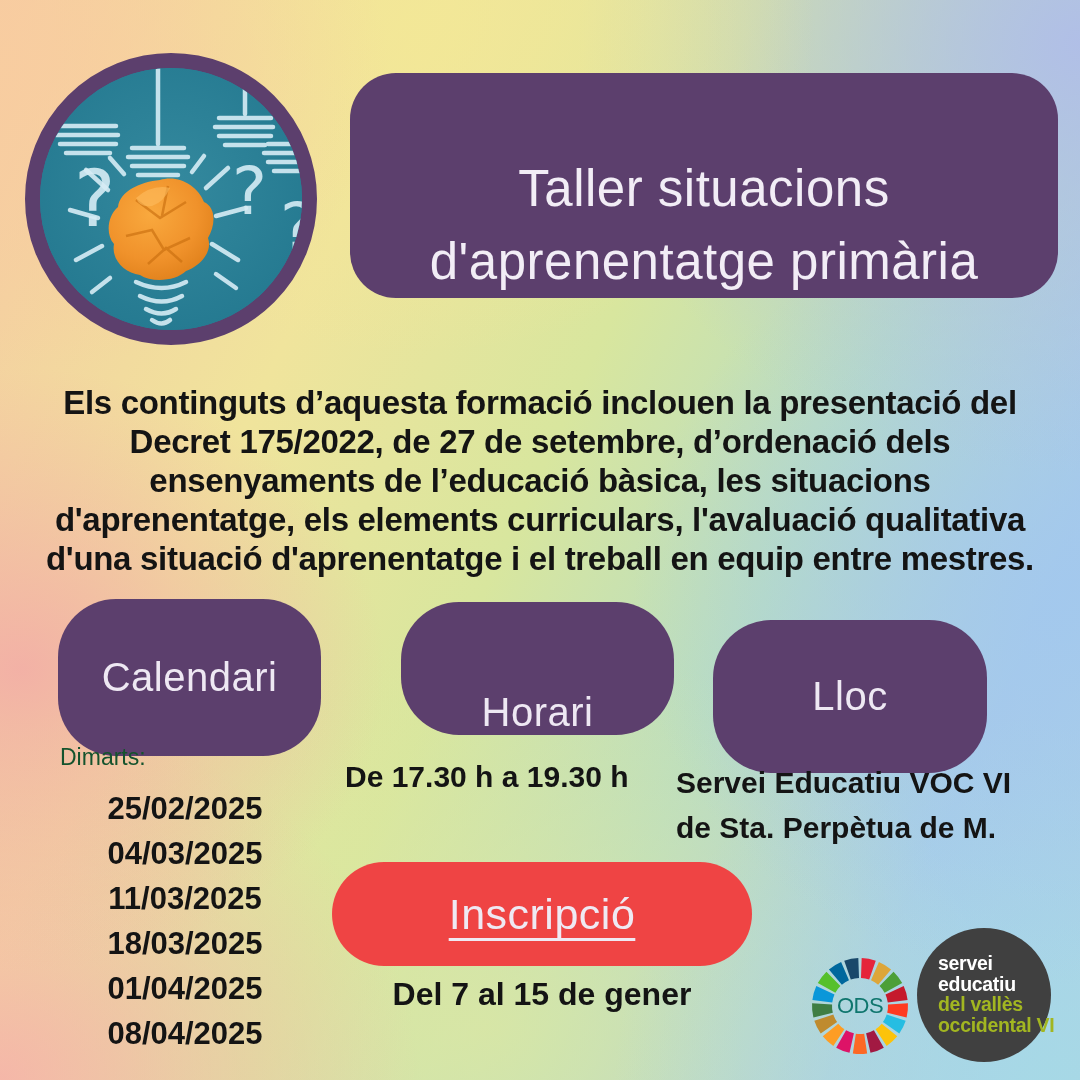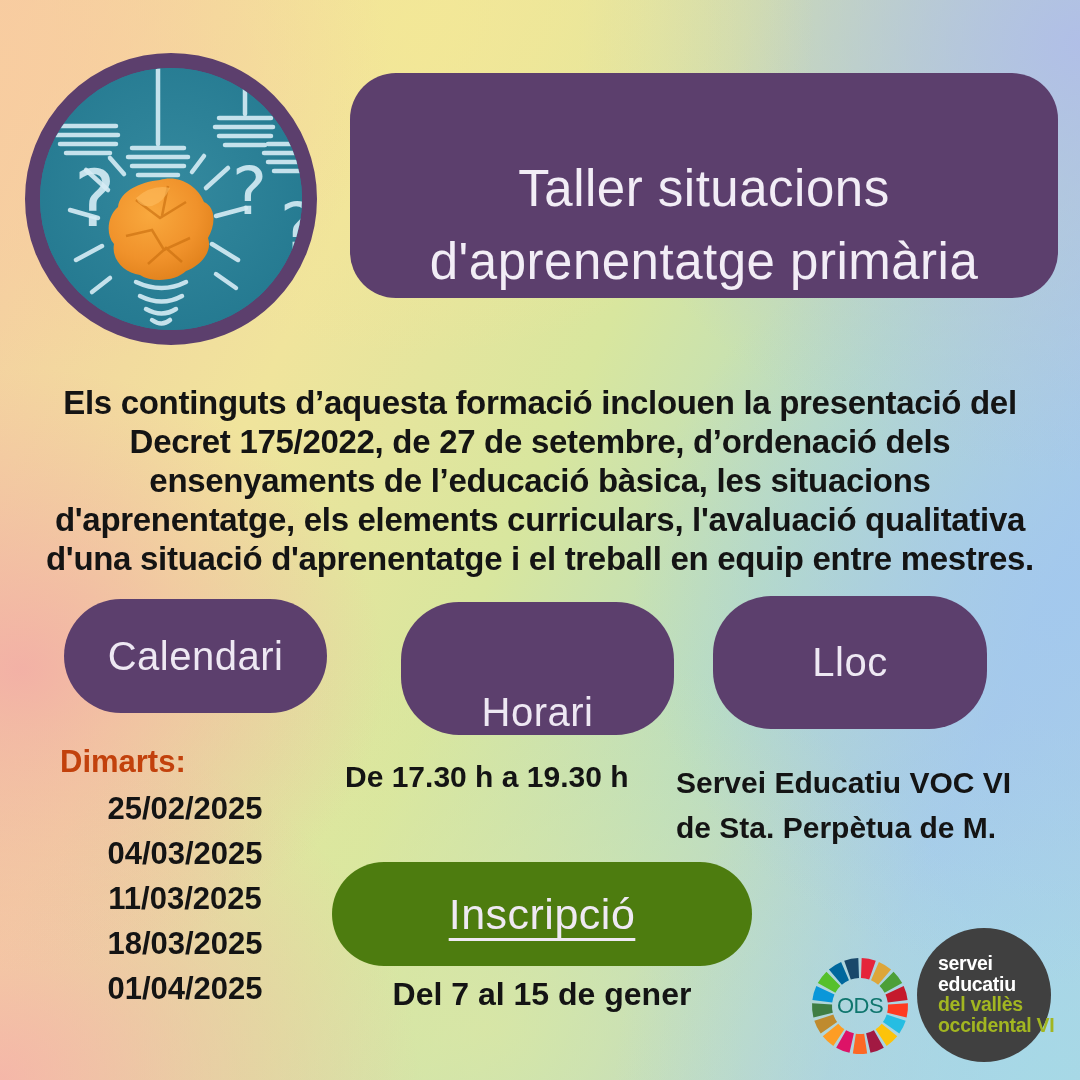--- a/index.html
+++ b/index.html
@@ -47,7 +47,7 @@
     display:flex; align-items:center; justify-content:center;
     color:#eee8f3; font-size:40px; font-weight:400; letter-spacing:.5px;
   }
-  .pill-calendari { left:64px;  top:599px; width:263px; height:114px; }
+  .pill-calendari { left:58px;  top:599px; width:263px; height:157px; }
   .pill-horari    { left:401px; top:602px; width:273px; height:133px;align-items:flex-end; }
   .pill-lloc      { left:713px; top:596px; width:274px; height:133px; }
 

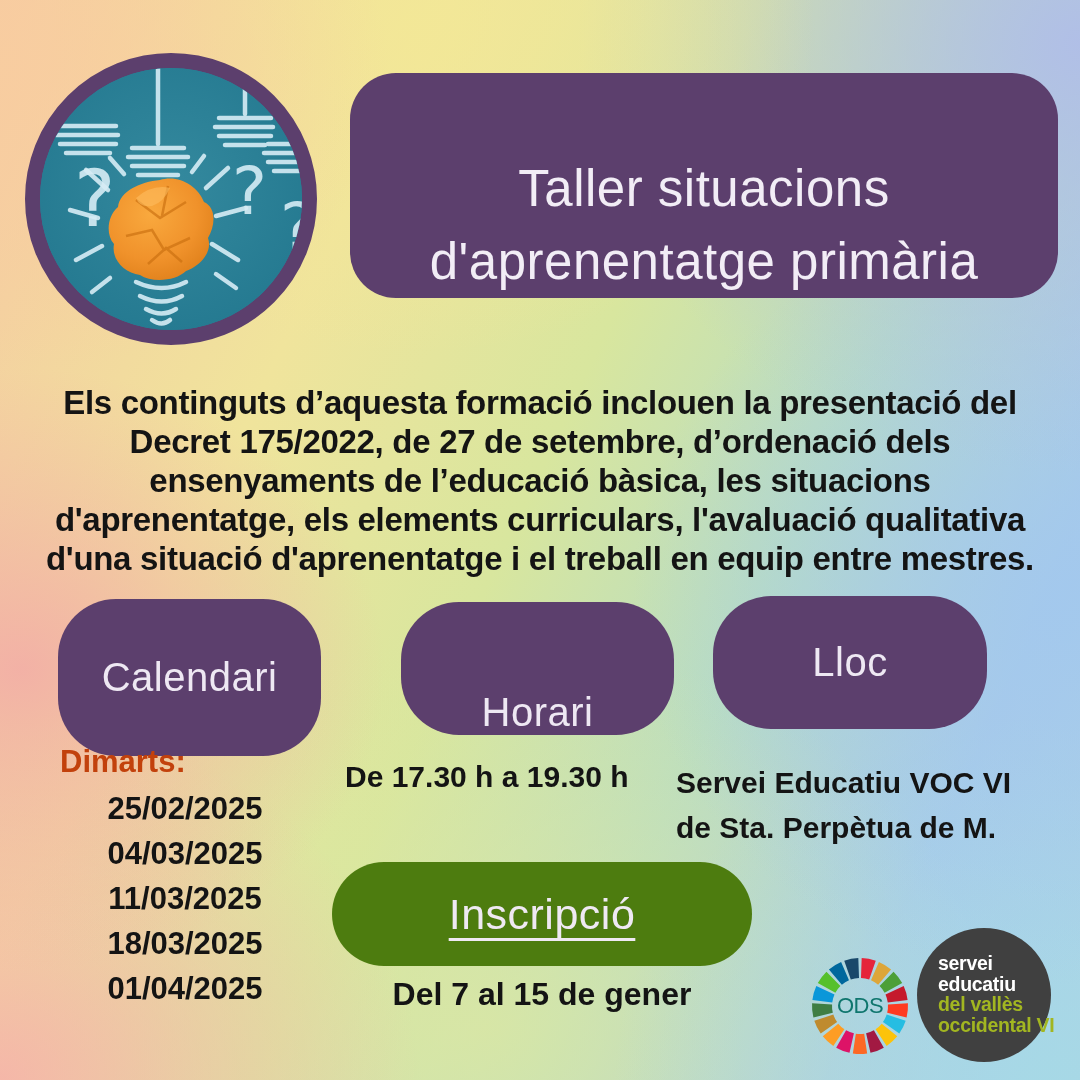--- a/index.html
+++ b/index.html
@@ -49,7 +49,7 @@
   }
   .pill-calendari { left:58px;  top:599px; width:263px; height:157px; }
   .pill-horari    { left:401px; top:602px; width:273px; height:133px;align-items:flex-end; }
-  .pill-lloc      { left:713px; top:596px; width:274px; height:133px; }
+  .pill-lloc      { left:713px; top:620px; width:274px; height:153px; }
 
   .cal-day   { position:absolute; left:60px; top:744px; font-size:31px; font-weight:700; color:#c2410c; }
   .cal-dates { position:absolute; left:65px; top:786px; width:240px; text-align:center;

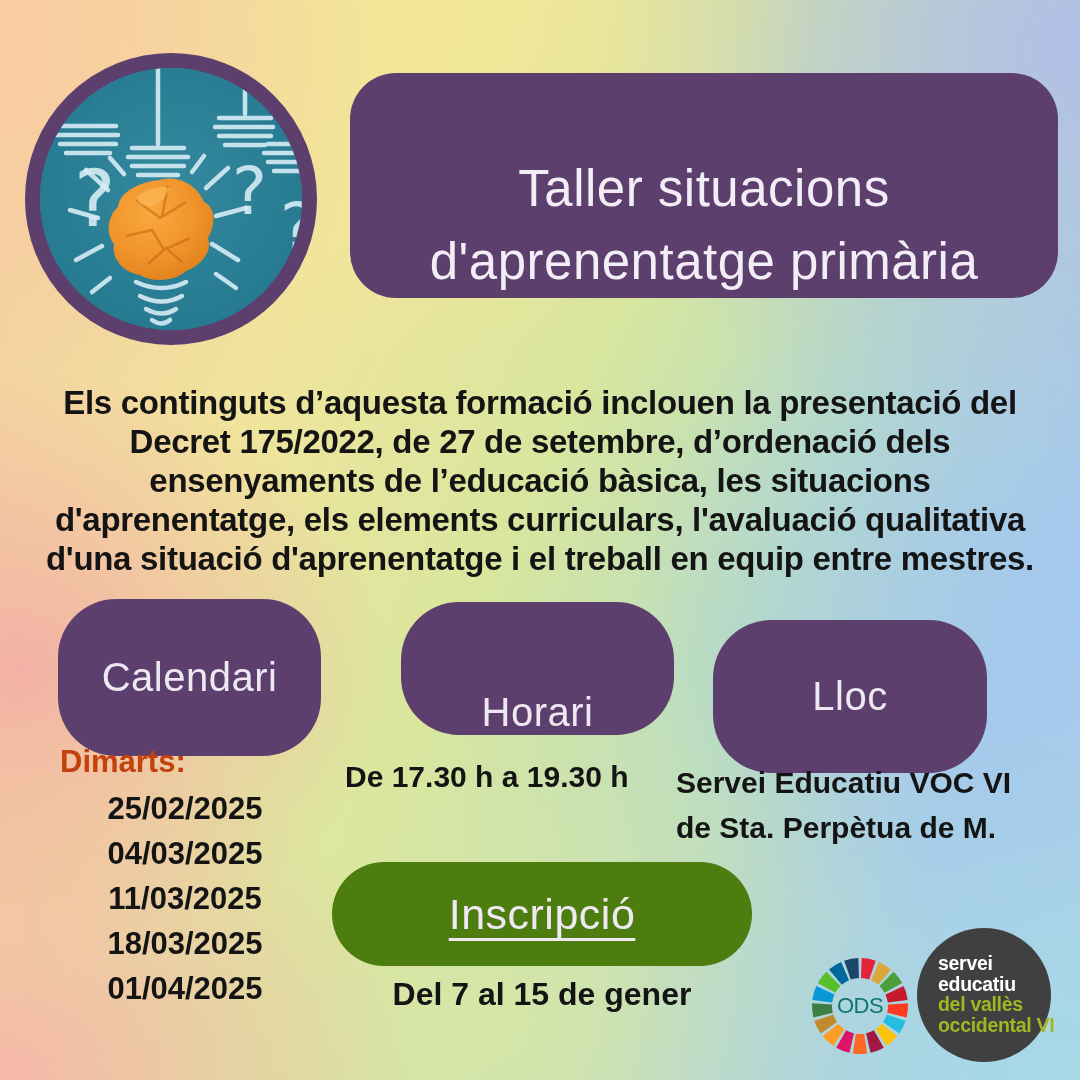--- a/index.html
+++ b/index.html
@@ -51,7 +51,7 @@
   .pill-horari    { left:401px; top:602px; width:273px; height:133px;align-items:flex-end; }
   .pill-lloc      { left:713px; top:620px; width:274px; height:153px; }
 
-  .cal-day   { position:absolute; left:60px; top:744px; font-size:31px; font-weight:700; color:#c2410c; }
+  .cal-day   { position:absolute; left:60px; top:744px; font-size:23px; font-weight:400; color:#14532d; }
   .cal-dates { position:absolute; left:65px; top:786px; width:240px; text-align:center;
                font-size:31px; font-weight:700; color:#141414; line-height:45px; }
 

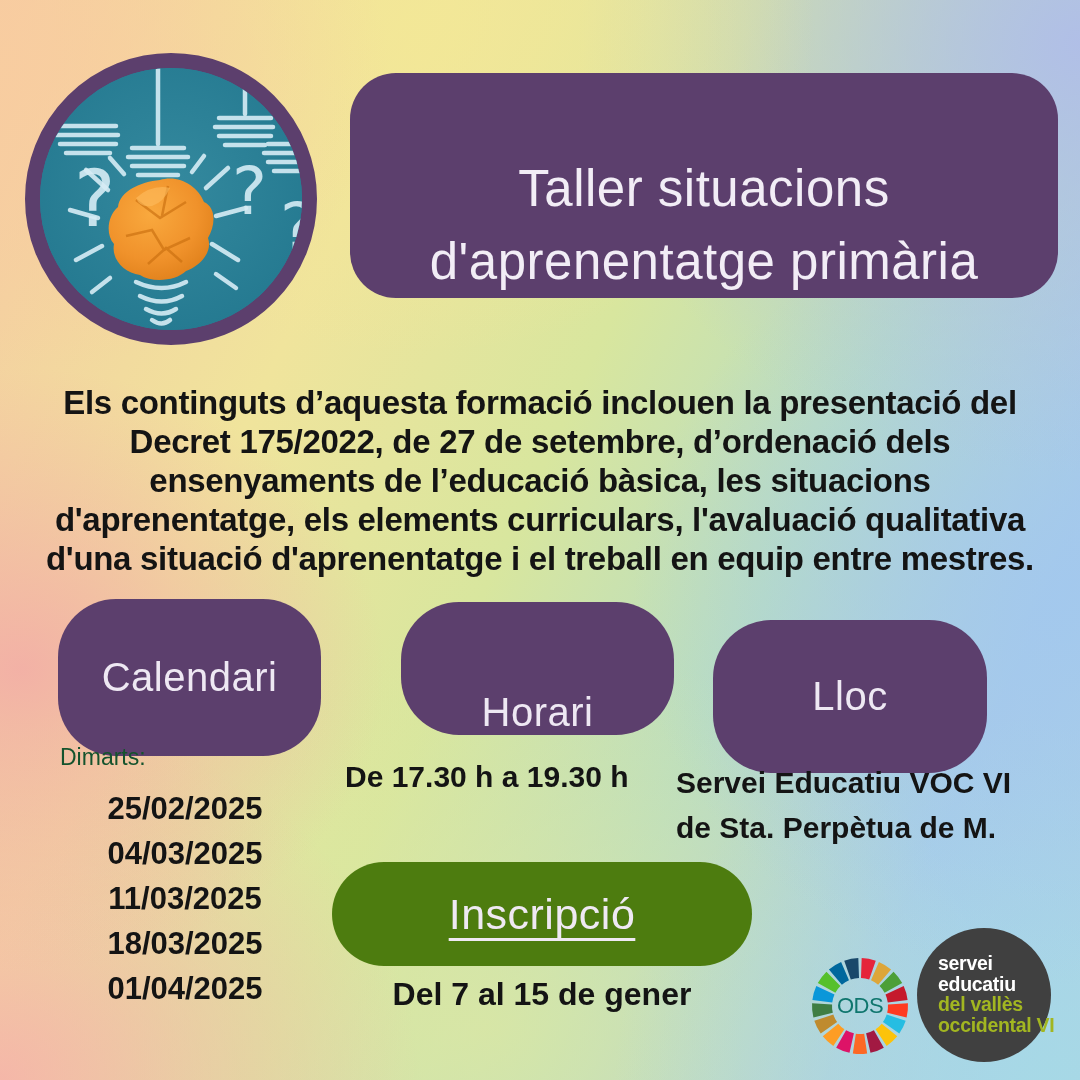--- a/index.html
+++ b/index.html
@@ -62,7 +62,7 @@
 
   .inscripcio-pill {
     position:absolute; left:332px; top:862px; width:420px; height:104px;
-    background:#4d7c0f; border-radius:52px;
+    background:#ef4444; border-radius:52px;
     display:flex; align-items:center; justify-content:center; cursor:pointer;
   }
   .inscripcio-pill span {

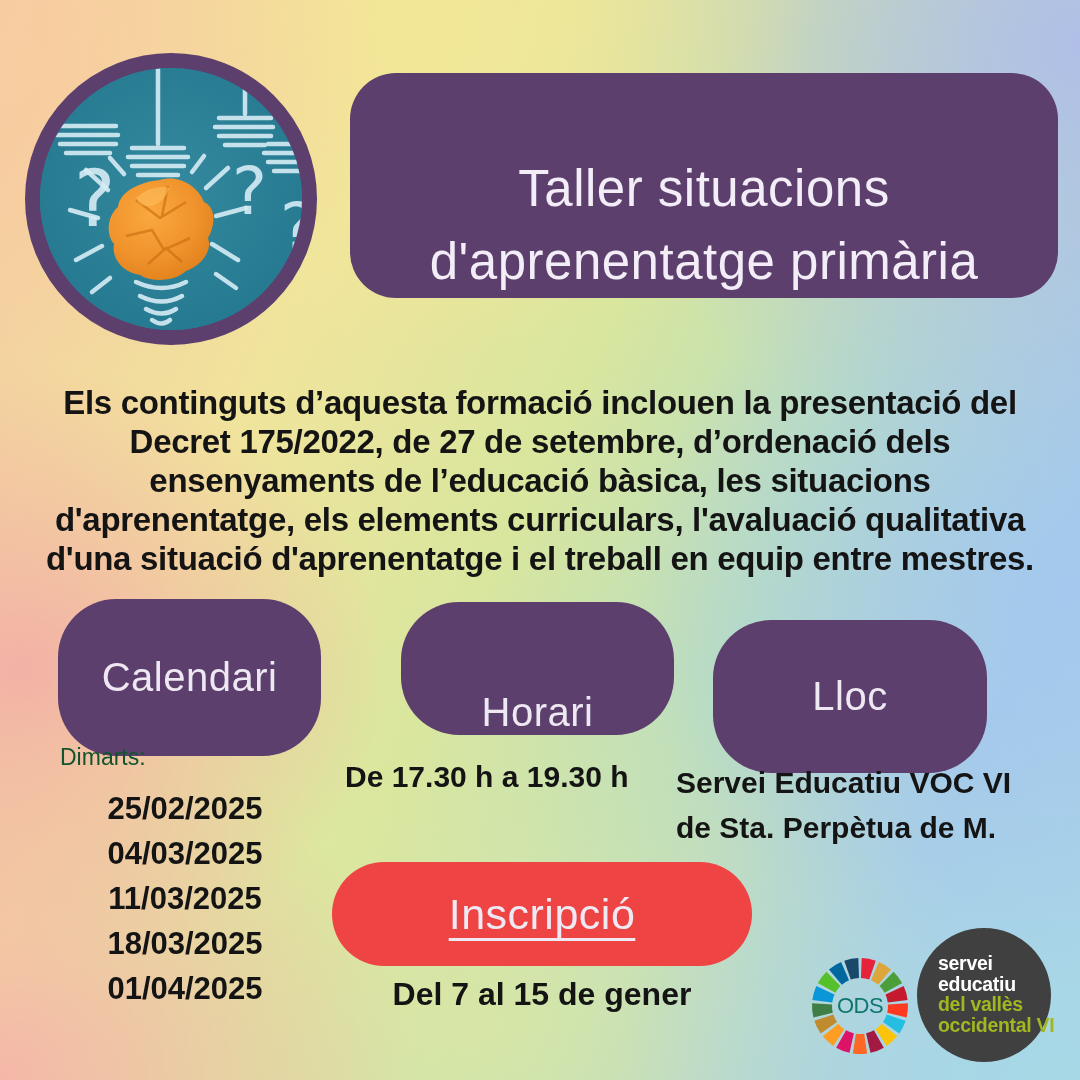--- a/index.html
+++ b/index.html
@@ -187,6 +187,7 @@
     <div>11/03/2025</div>
     <div>18/03/2025</div>
     <div>01/04/2025</div>
+    <div>08/04/2025</div>
   </div>
 
   <div class="horari-value">De 17.30 h a 19.30 h</div>

